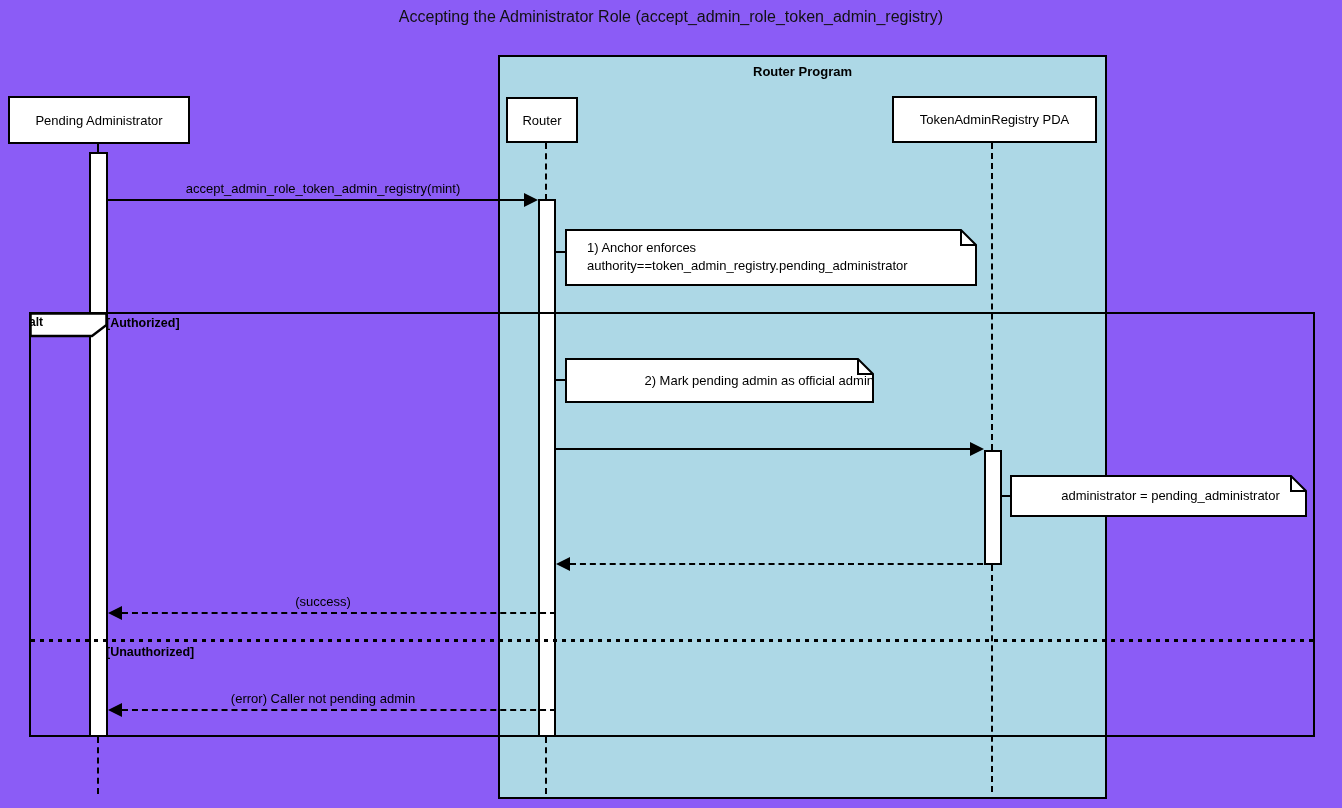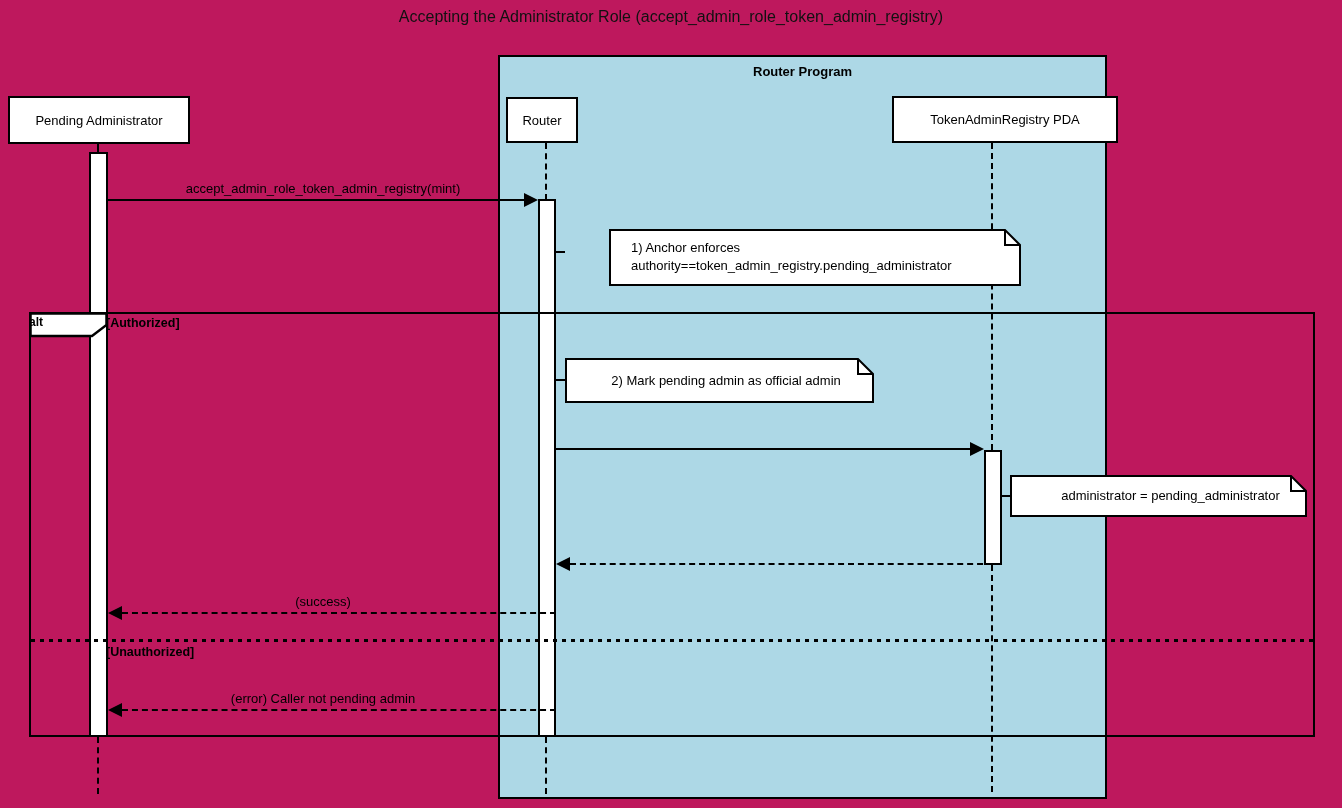--- a/index.html
+++ b/index.html
@@ -4,7 +4,7 @@
 <style>
   html,body{margin:0;padding:0;background:#fff;}
   #canvas{
-    position:relative;width:1342px;height:808px;background:#be185d;
+    position:relative;width:1342px;height:808px;background:#8b5cf6;
     font-family:"Liberation Sans", sans-serif;color:#000;overflow:hidden;
   }
   .abs{position:absolute;}

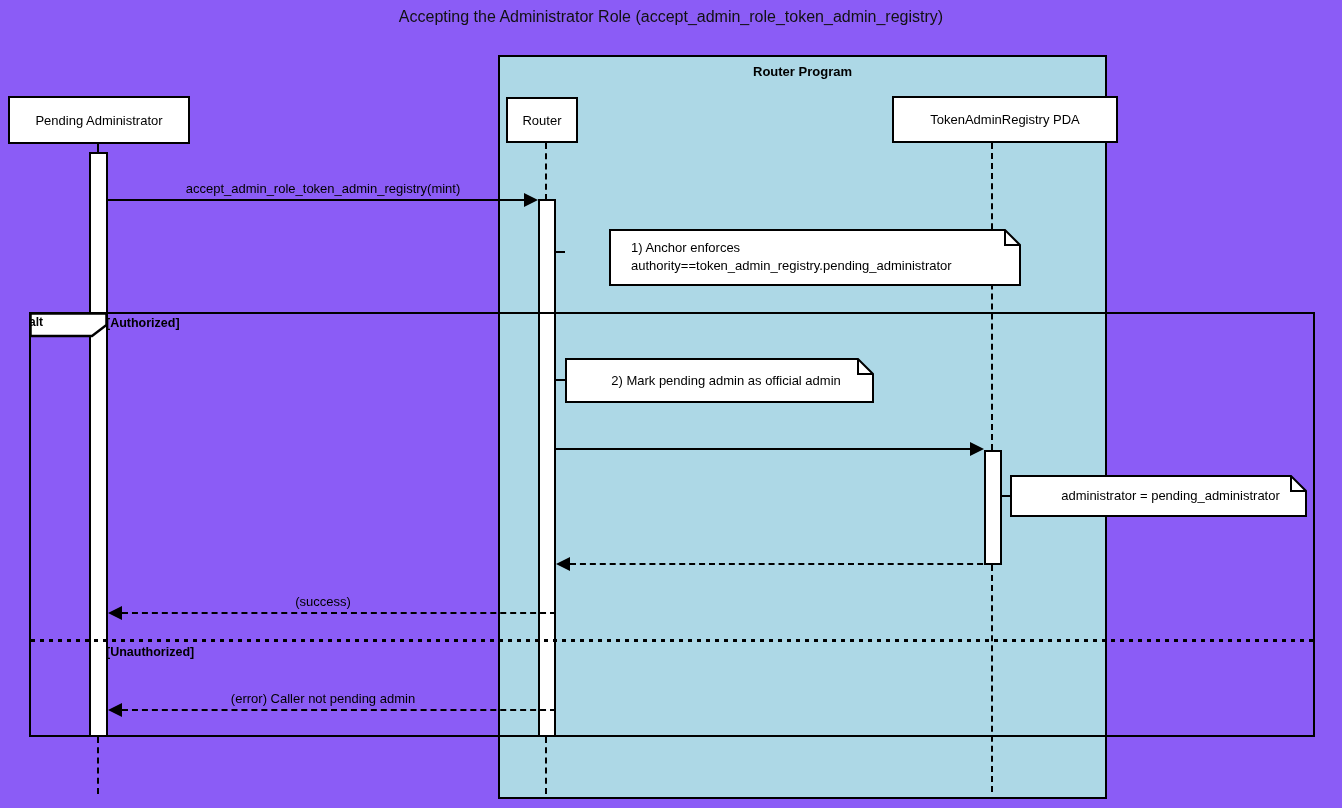--- a/index.html
+++ b/index.html
@@ -150,7 +150,7 @@
   <div class="abs participant" style="left:506px;top:97px;width:72px;height:46px;">
     <span>Router</span>
   </div>
-  <div class="abs participant" style="left:892px;top:96px;width:226px;height:47px;">
+  <div class="abs participant" style="left:892px;top:96px;width:205px;height:47px;">
     <span>TokenAdminRegistry PDA</span>
   </div>
 

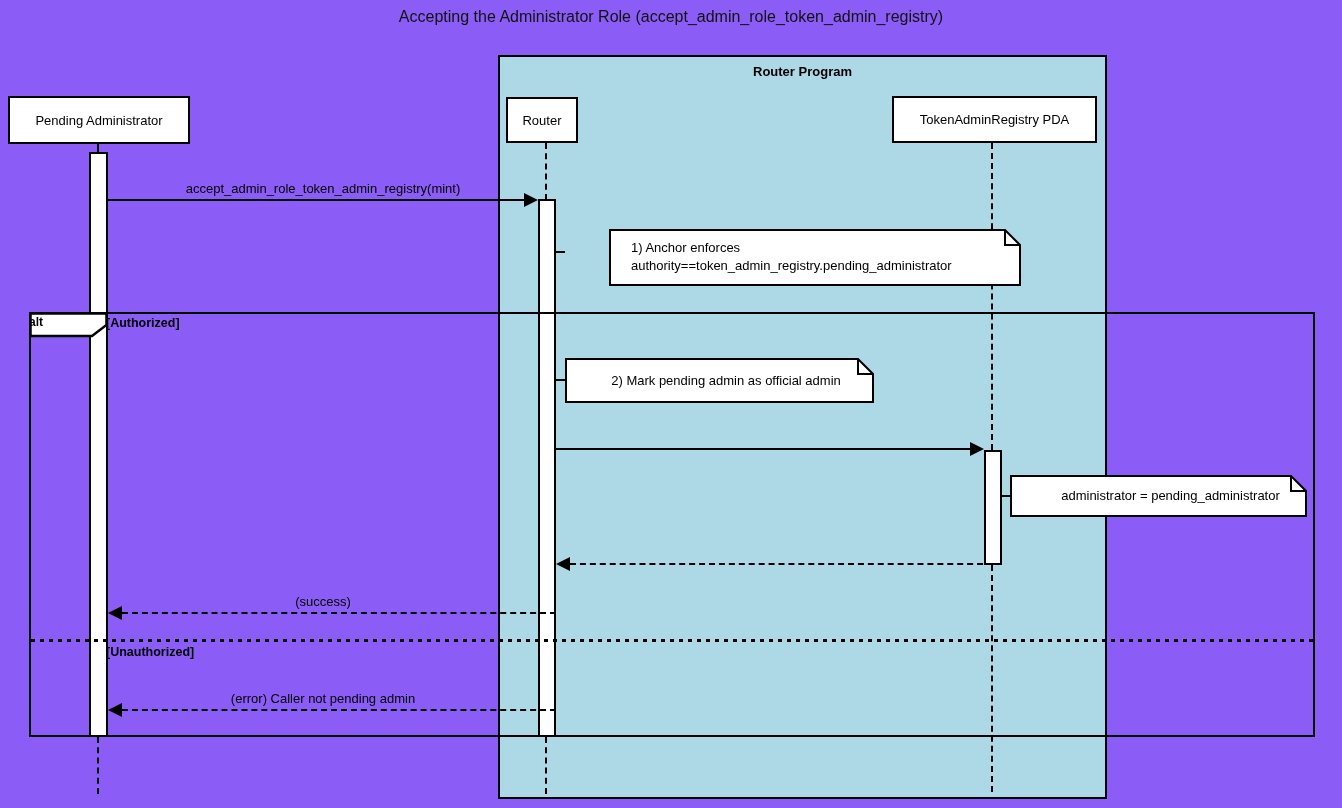--- a/index.html
+++ b/index.html
@@ -91,7 +91,7 @@
   <div class="abs arrowhead-right" style="left:524px;top:193px;"></div>
 
   <div class="abs note-connector" style="left:556px;top:251px;width:9px;"></div>
-  <div class="abs note" style="left:565px;top:229px;width:412px;height:57px;margin-left:44px;">
+  <div class="abs note" style="left:565px;top:229px;width:412px;height:57px;">
     <svg width="412" height="57" viewBox="0 0 412 57">
       <path d="M1,1 H396 L411,16 V56 H1 Z" fill="#ffffff" stroke="#000" stroke-width="2"></path>
       <path d="M396,1 V16 H411" fill="none" stroke="#000" stroke-width="2"></path>

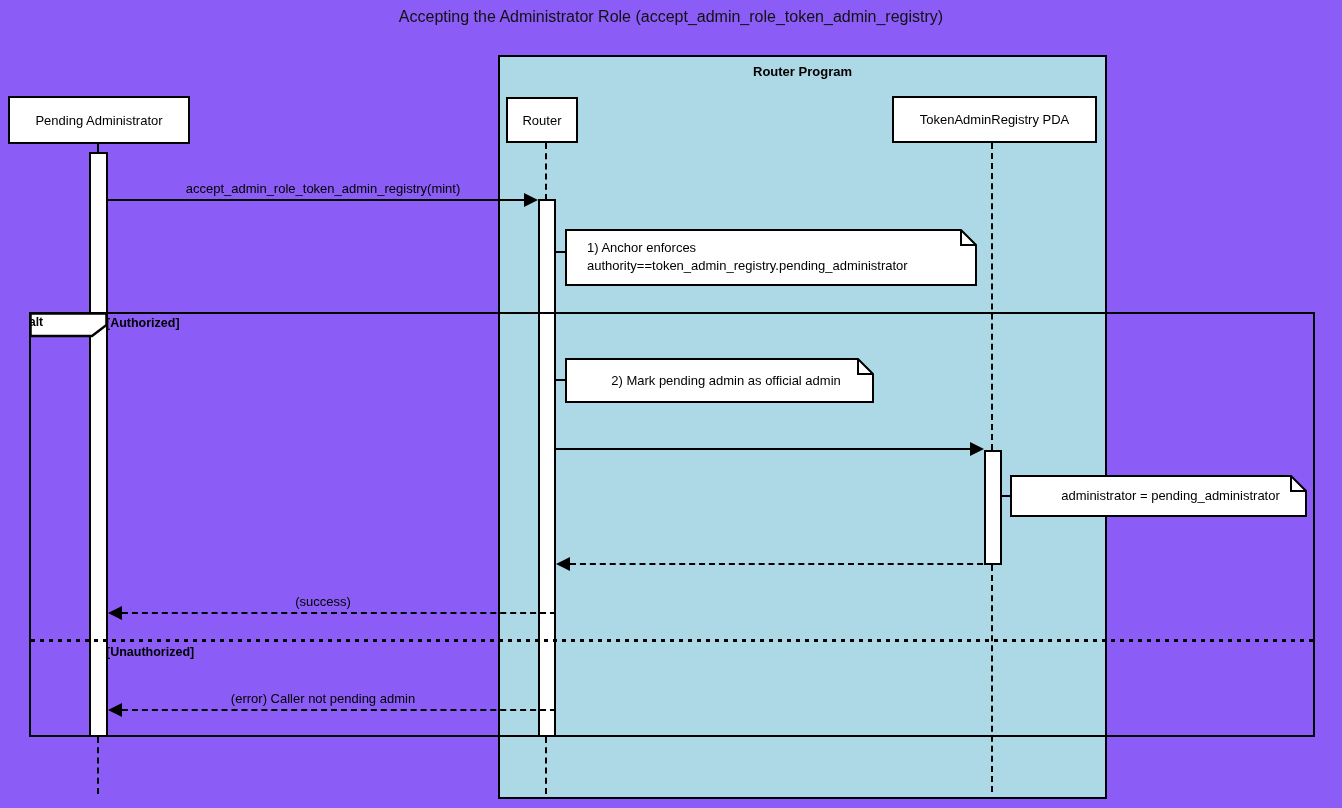--- a/index.html
+++ b/index.html
@@ -115,7 +115,7 @@
       <path d="M1,1 H293 L308,16 V44 H1 Z" fill="#ffffff" stroke="#000" stroke-width="2"></path>
       <path d="M293,1 V16 H308" fill="none" stroke="#000" stroke-width="2"></path>
     </svg>
-    <div class="note-text" style="padding:14px 0 0 13px;text-align:center;">2) Mark pending admin as official admin</div>
+    <div class="note-text" style="padding:14px 0 0 13px;text-align:right;">2) Mark pending admin as official admin</div>
   </div>
 
   <div class="abs msg-line-solid" style="left:556px;top:448px;width:416px;"></div>

